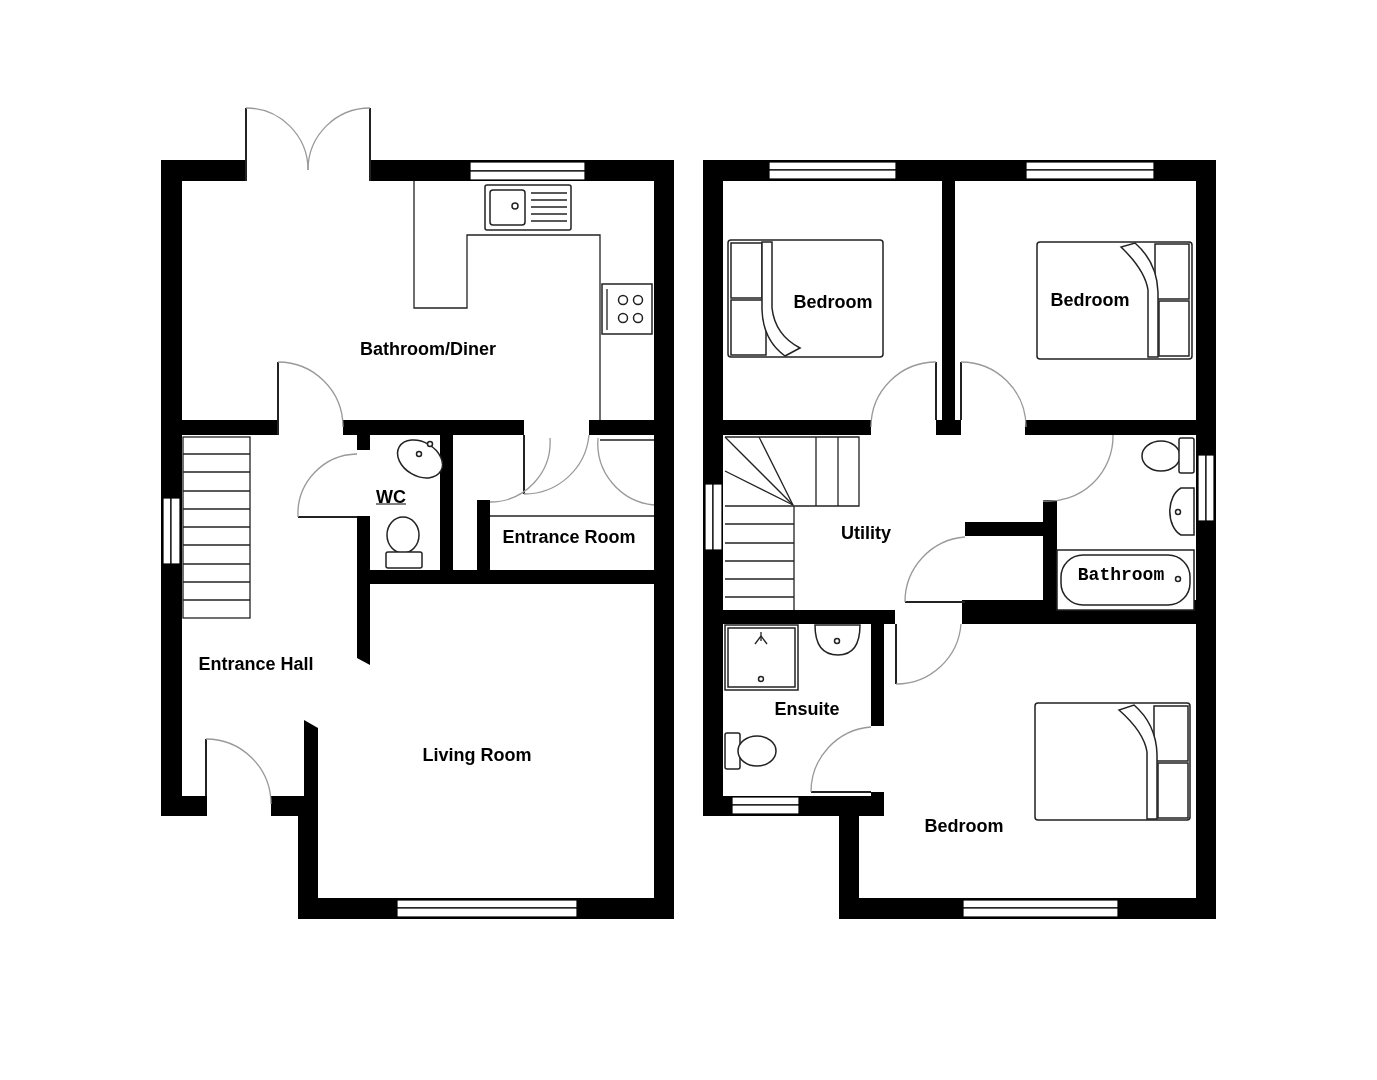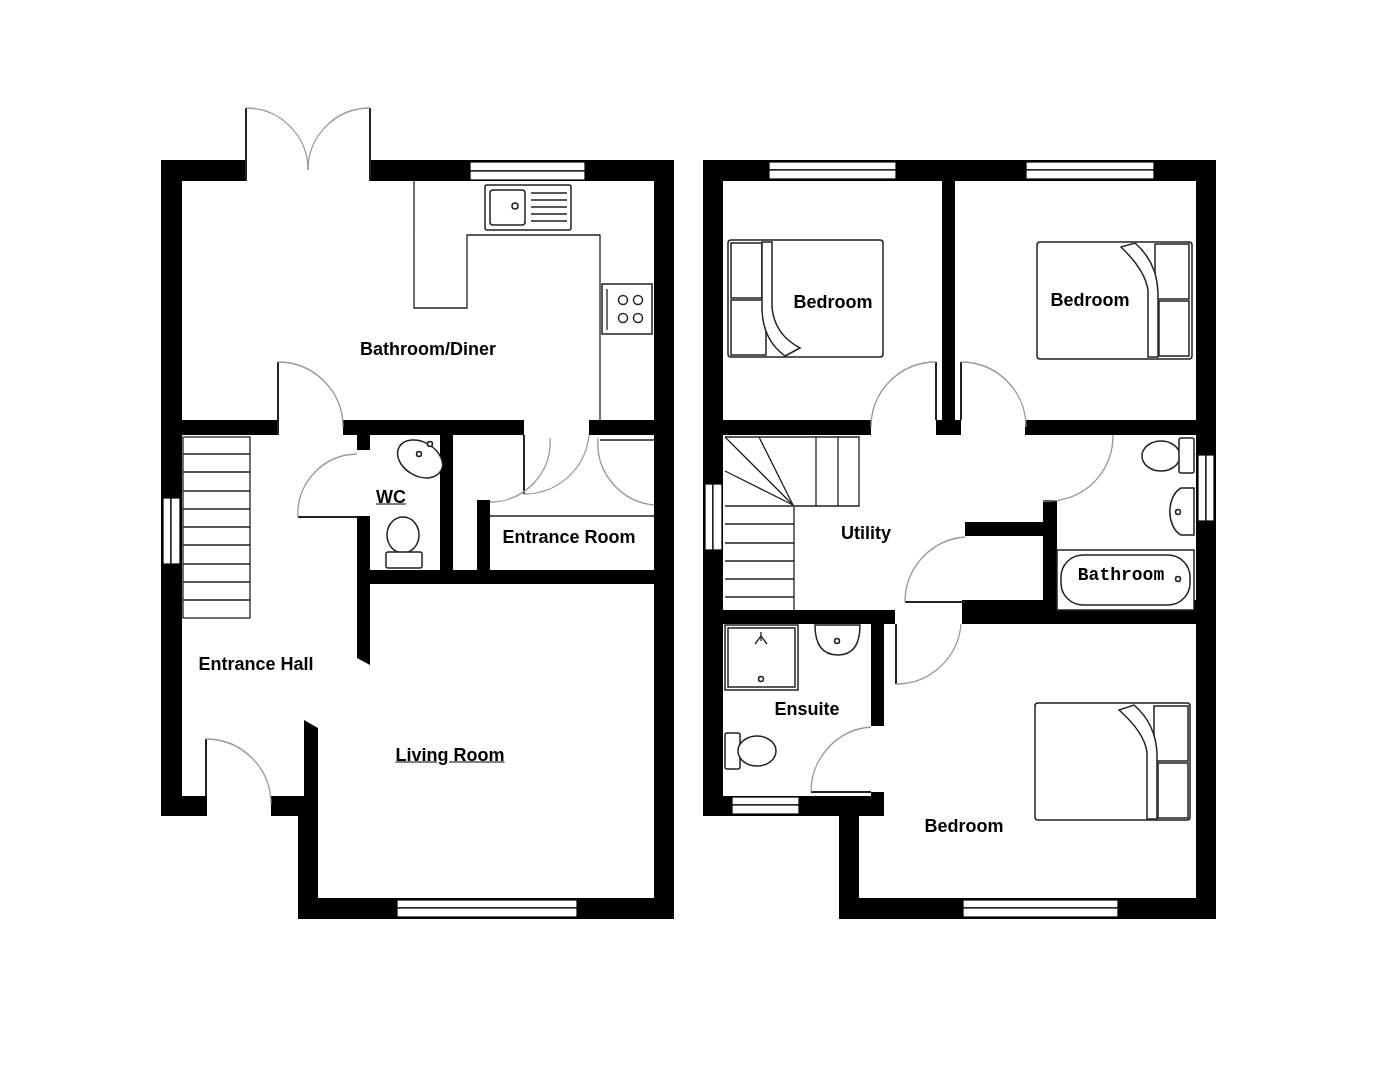--- a/index.html
+++ b/index.html
@@ -278,7 +278,7 @@
 <div class="label" style="left:391px;top:497px;text-decoration:underline;">WC</div>
 <div class="label" style="left:569px;top:537px;">Entrance Room</div>
 <div class="label" style="left:256px;top:664px;">Entrance Hall</div>
-<div class="label" style="left:450px;top:755px;text-decoration:underline;">Living Room</div>
+<div class="label" style="left:477px;top:755px;">Living Room</div>
 
 <div class="label" style="left:833px;top:302px;">Bedroom</div>
 <div class="label" style="left:1090px;top:300px;">Bedroom</div>

